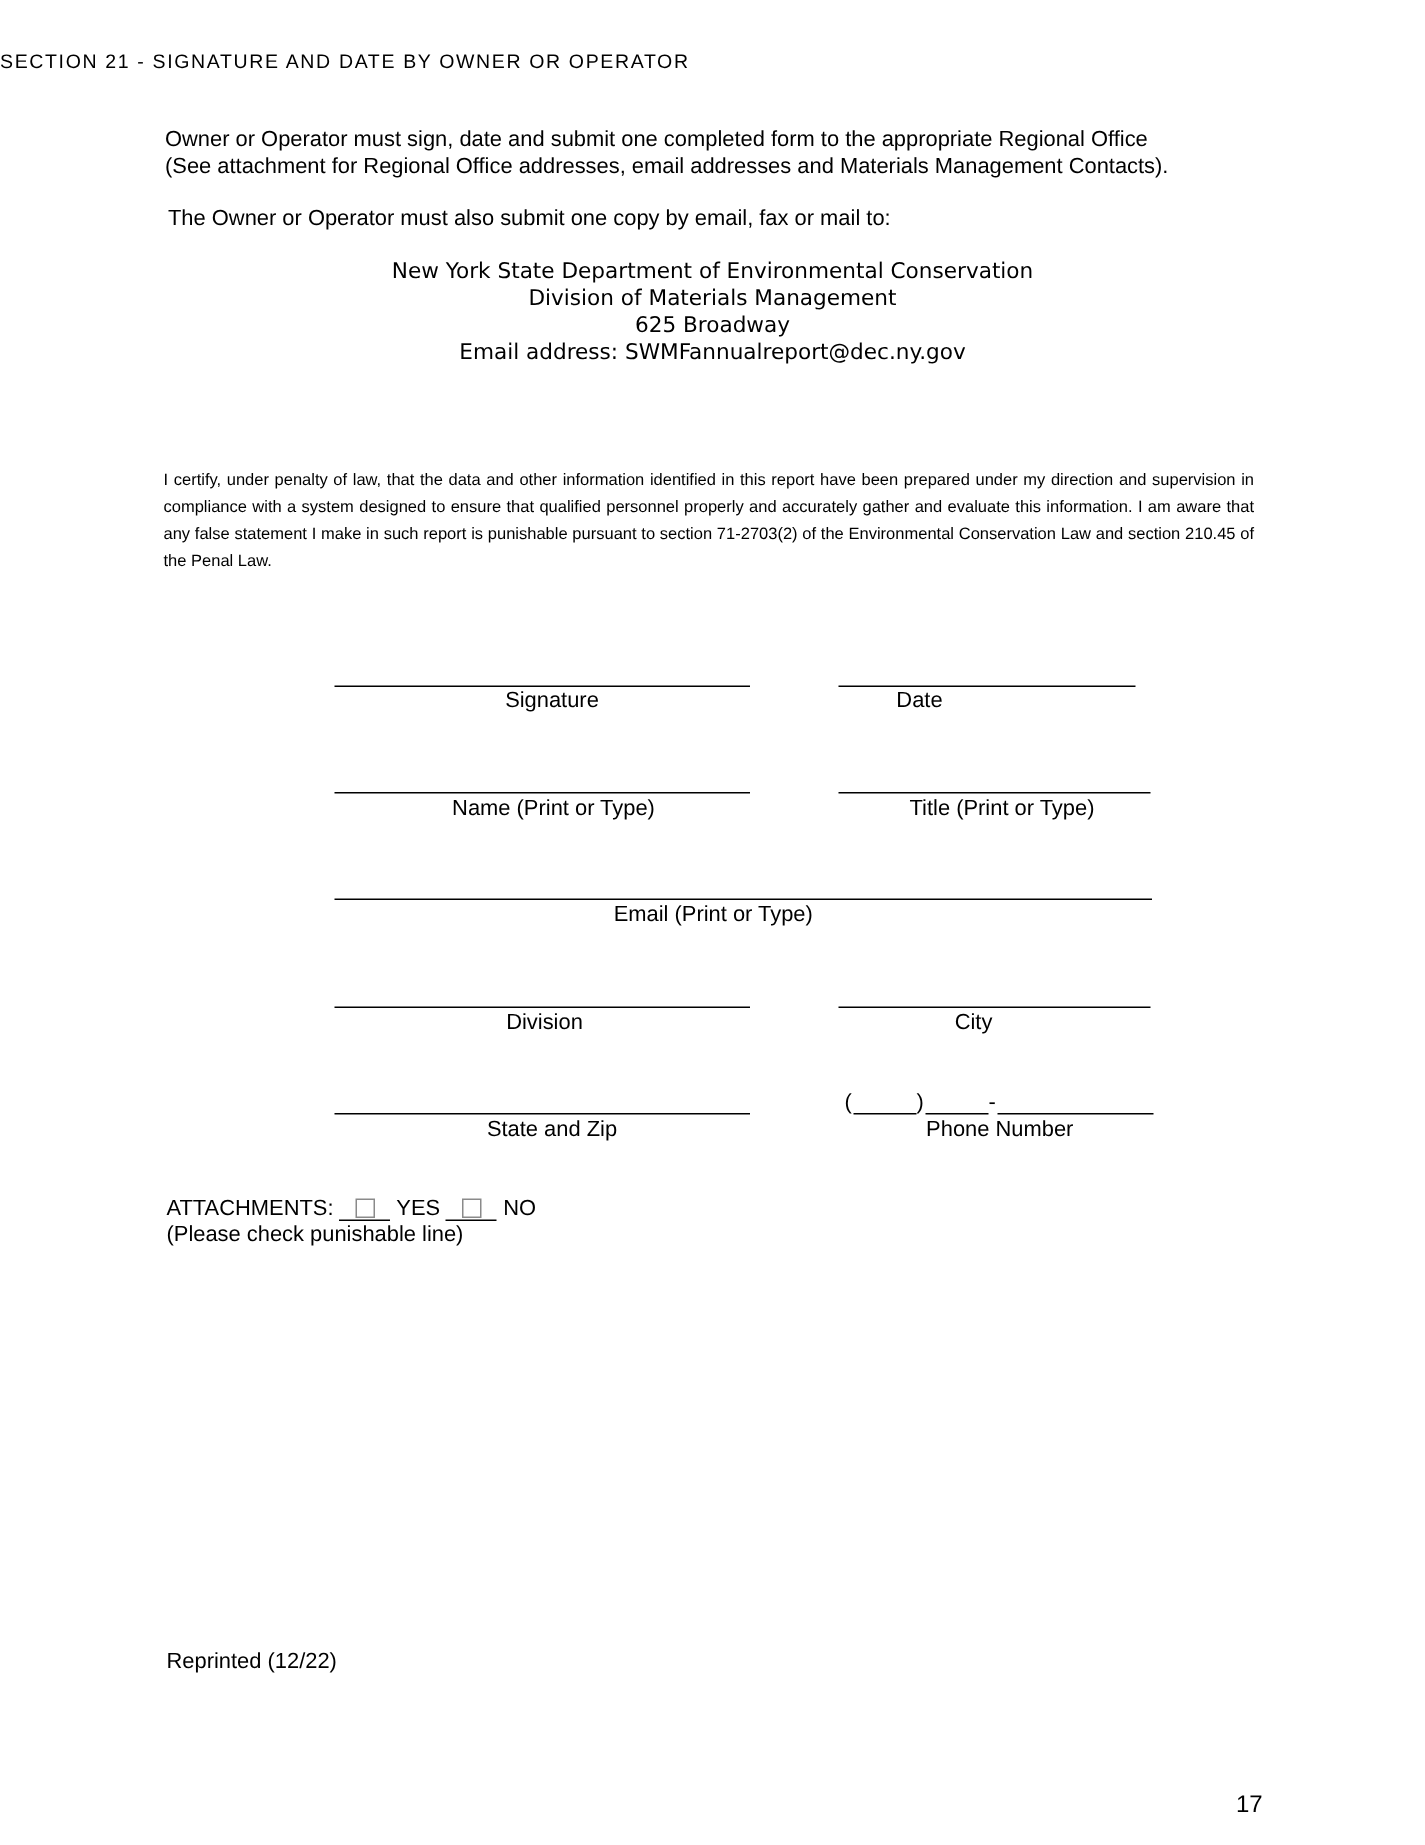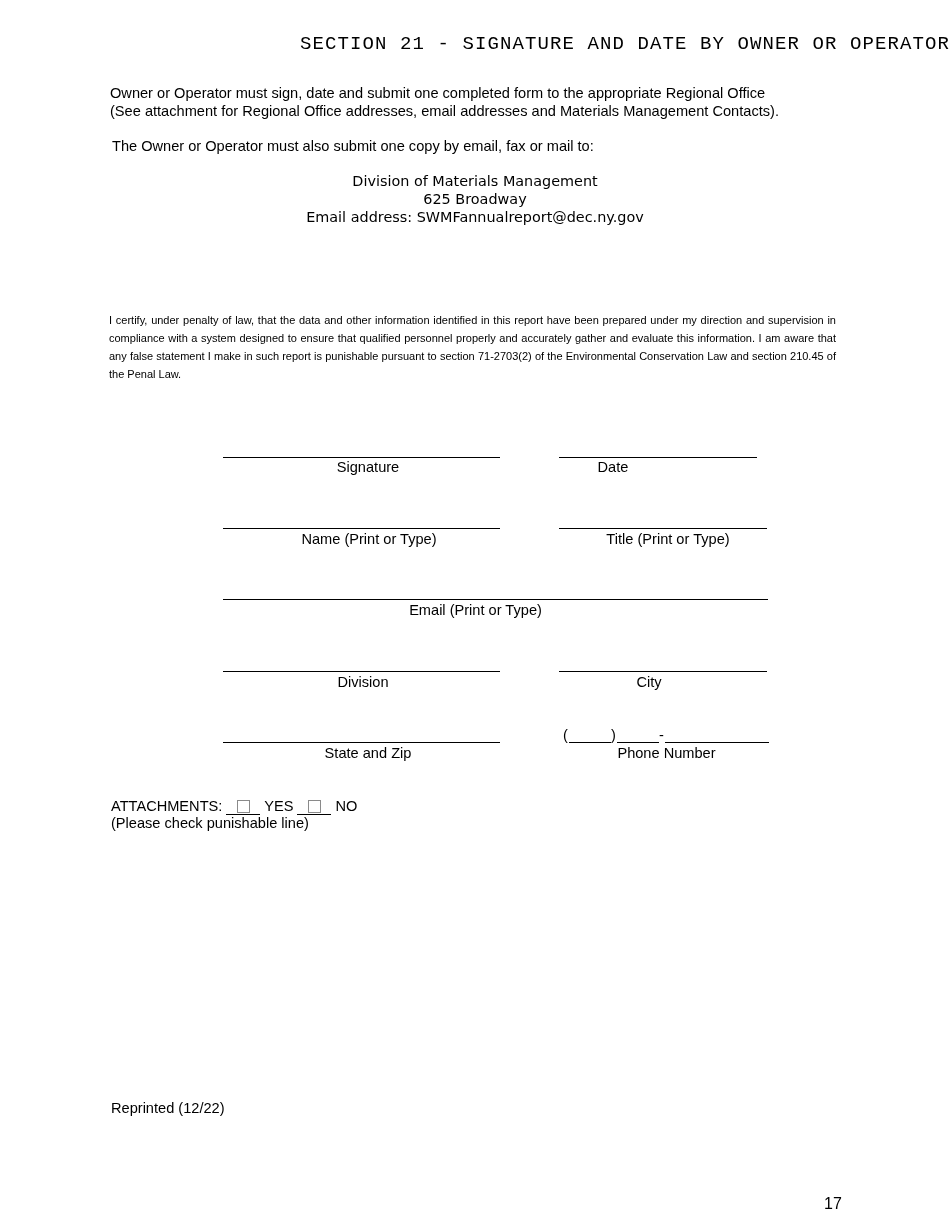--- a/index.html
+++ b/index.html
@@ -7,8 +7,8 @@
     .abs { position: absolute; }
 
     .title {
-      left: 0; width: 950px; top: 33px; text-align: right;
-      font-family: Liberation Mono, monospace; font-size: 19px; letter-spacing: 1.1px;
+      left: 0; width: 950px; top: 33px; text-align: left;
+      font-family: Liberation Sans, sans-serif; font-size: 13px; letter-spacing: 1.1px;
     }
     .para { font-family: "Liberation Sans", sans-serif; font-size: 14.6px; line-height: 18px; }
     .p1 { left: 110px; top: 84px; width: 740px; }

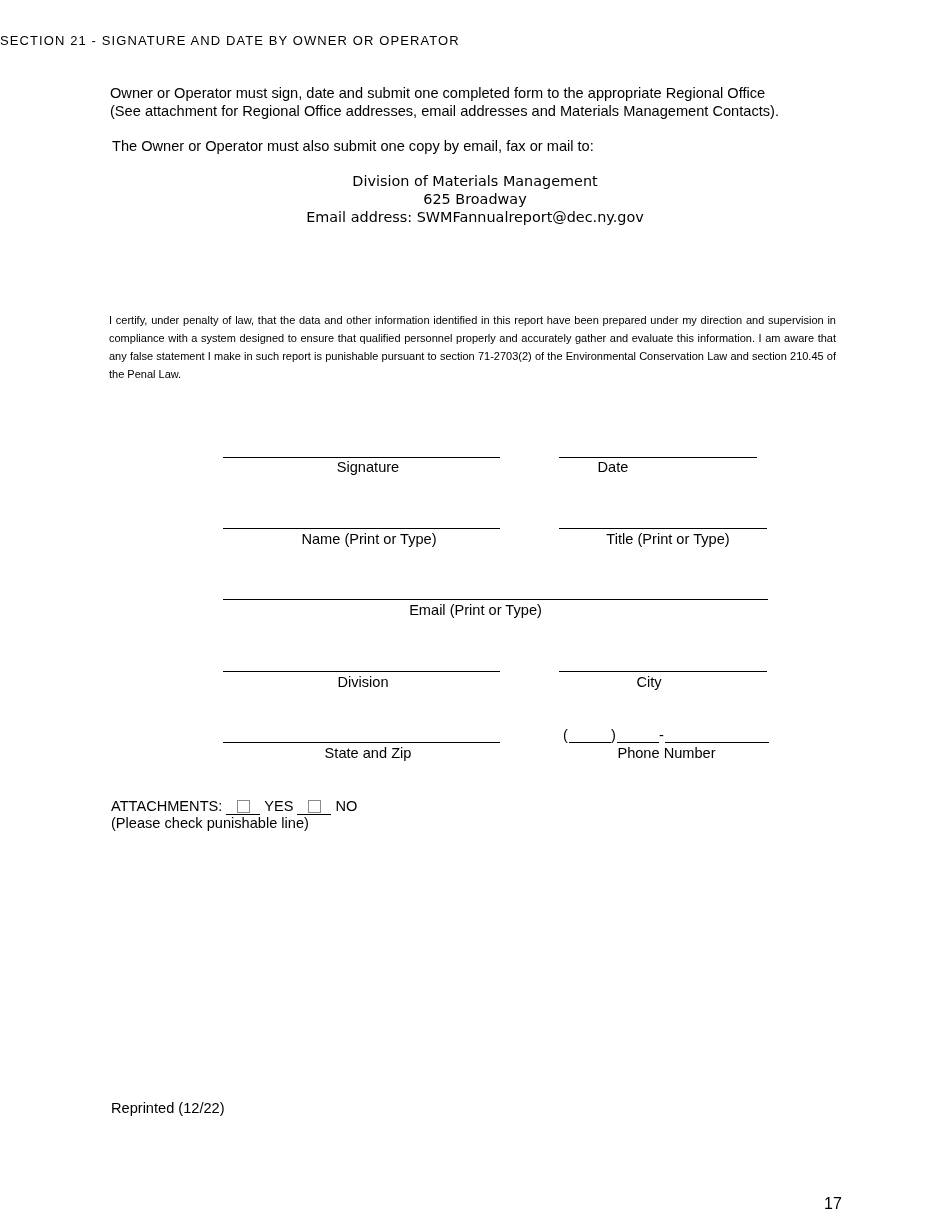--- a/index.html
+++ b/index.html
@@ -50,6 +50,7 @@
 <div class="abs para p2">The Owner or Operator must also submit one copy by email, fax or mail to:</div>
 
 <div class="abs address">
+  <div>New York State Department of Environmental Conservation</div>
   <div>Division of Materials Management</div>
   <div>625 Broadway</div>
   <div>Email address: SWMFannualreport@dec.ny.gov</div>

